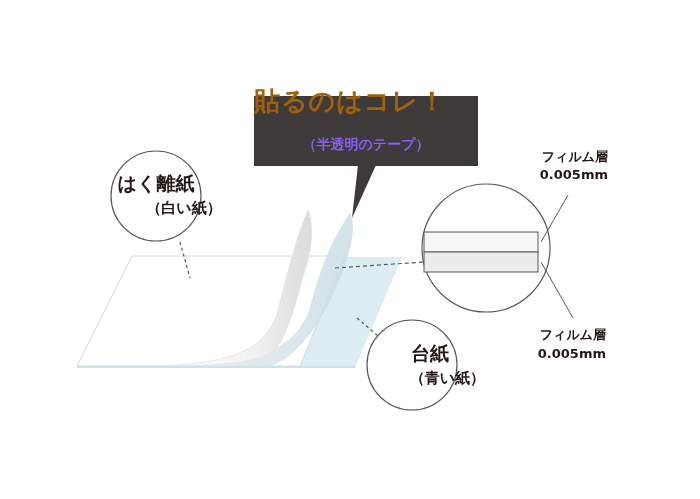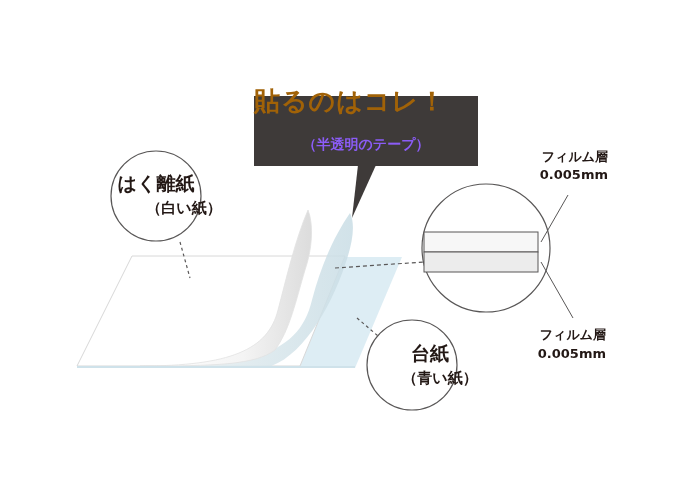--- a/index.html
+++ b/index.html
@@ -67,7 +67,7 @@
   <div class="lbl circle-lbl-sub" style="left:111px;top:200px;width:90px;">（白い紙）</div>
 
   <div class="lbl circle-lbl-main" style="left:385px;top:343px;width:90px;">台紙</div>
-  <div class="lbl circle-lbl-sub" style="left:367px;top:370px;width:90px;">（青い紙）</div>
+  <div class="lbl circle-lbl-sub" style="left:367px;top:370px;width:90px;text-align:right;">（青い紙）</div>
 
 
   <div class="lbl side-lbl" style="left:518px;top:150px;width:90px;">フィルム層</div>

